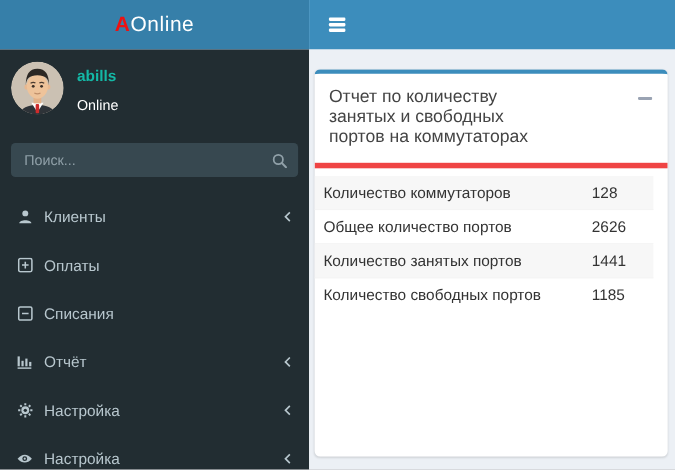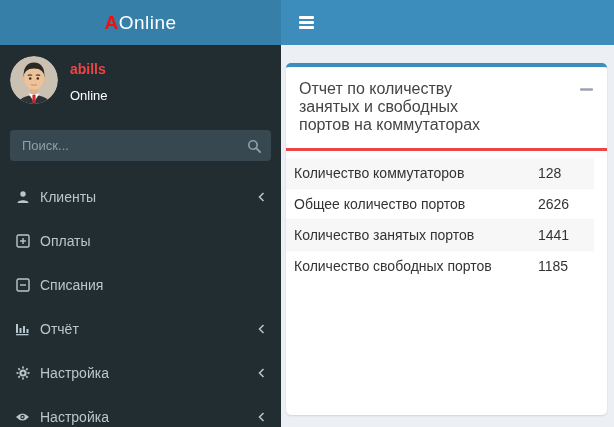--- a/index.html
+++ b/index.html
@@ -26,7 +26,7 @@
   .user-panel{display:flex;padding:11px 10px 0 10px;}
   .avatar{width:48px;height:48px;border-radius:50%;overflow:hidden;flex:0 0 48px;}
   .user-info{margin-left:12px;padding-top:5px;}
-  .user-name{color:#ef4444;font-weight:bold;font-size:14px;}
+  .user-name{color:#14b8a6;font-weight:bold;font-size:14px;}
   .user-status{color:#fff;font-size:13px;margin-top:11px;cursor:pointer;}
   .search{position:relative;margin:26px 10px 0 10px;height:31px;background:var(--search-bg);
           border-radius:4px;display:flex;align-items:center;}

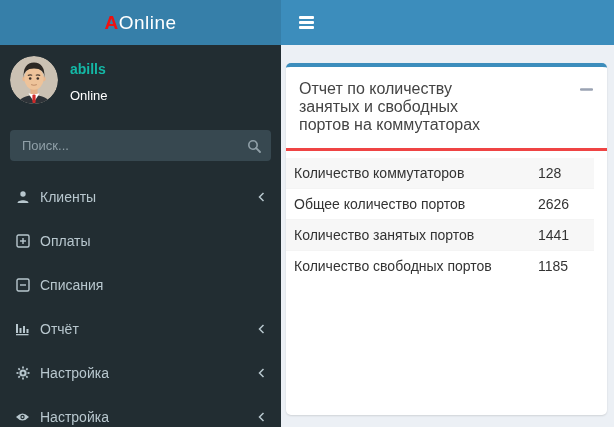--- a/index.html
+++ b/index.html
@@ -49,7 +49,7 @@
            padding:18px 7px 0 5px;}
   .box{position:relative;background:#fff;border-top:4px solid var(--accent);border-radius:5px;
        height:352px;overflow:hidden;box-shadow:0 1px 2px rgba(0,0,0,.12);}
-  .box-header{position:relative;padding:13px 13px 14px 13px;border-bottom:3px solid #ef4444;}
+  .box-header{position:relative;padding:13px 13px 14px 13px;border-bottom:5px solid #ef4444;}
   .box-title{font-size:16px;font-weight:normal;line-height:18px;color:#444;max-width:212px;}
   .box-tool{position:absolute;top:16px;right:10px;background:none;border:none;cursor:pointer;padding:4px;}
   .box-body{padding:7px 13px 0 0;}

